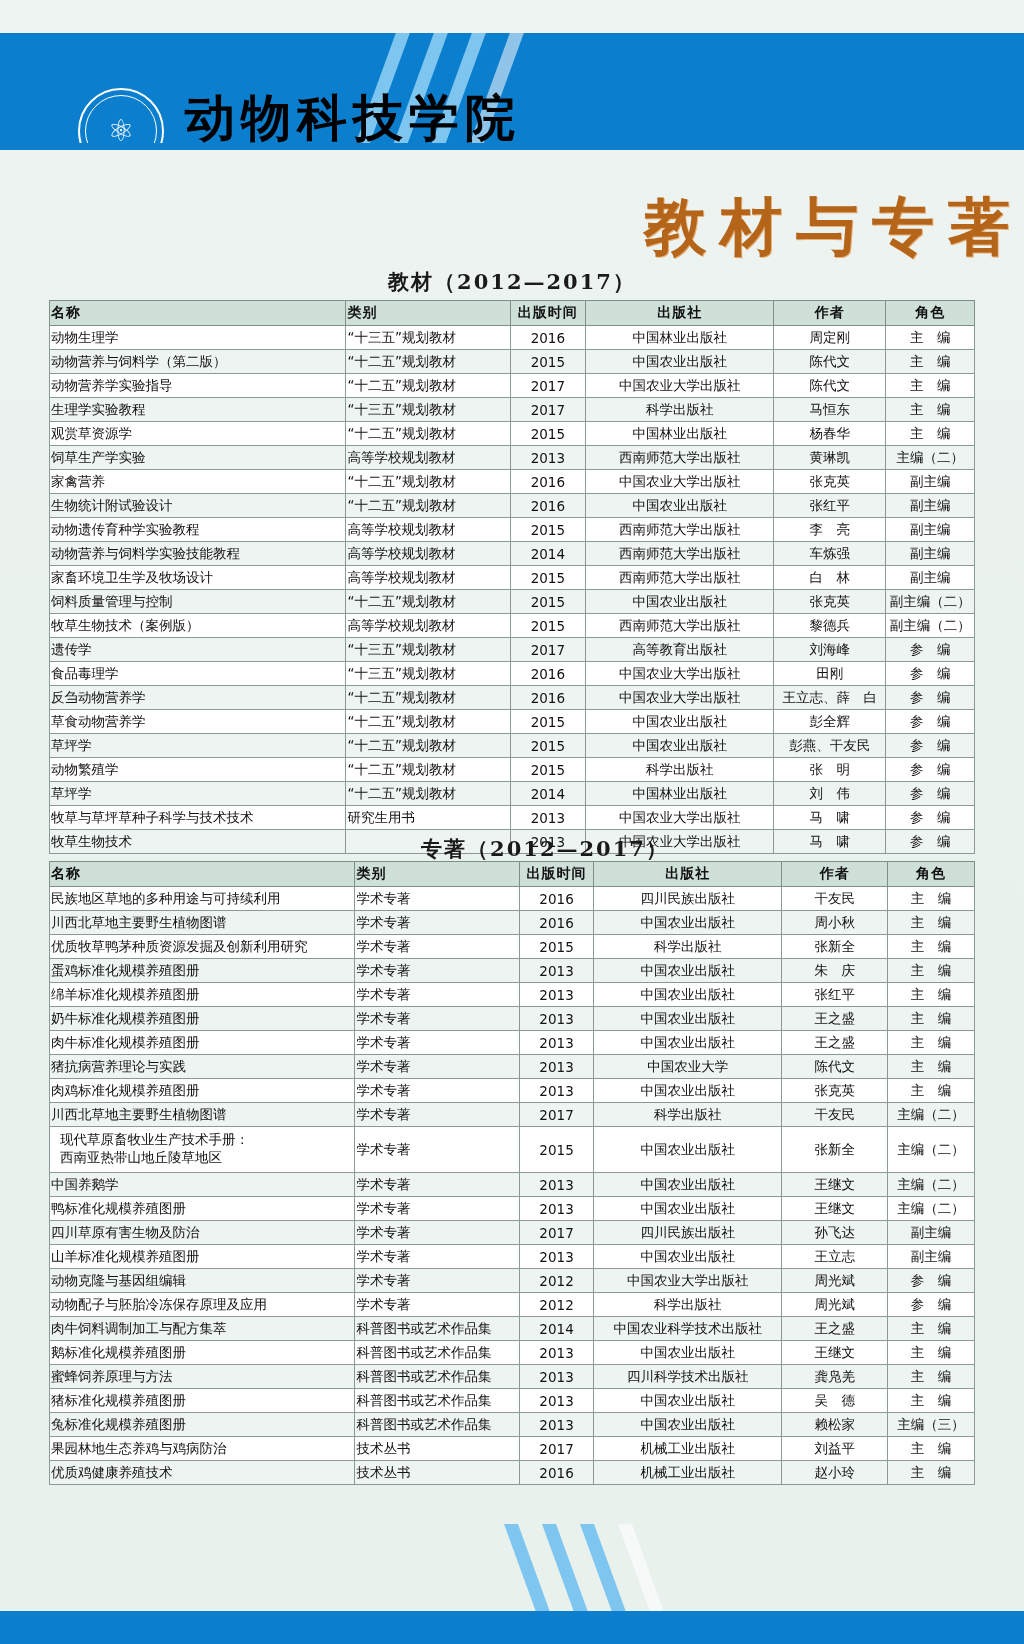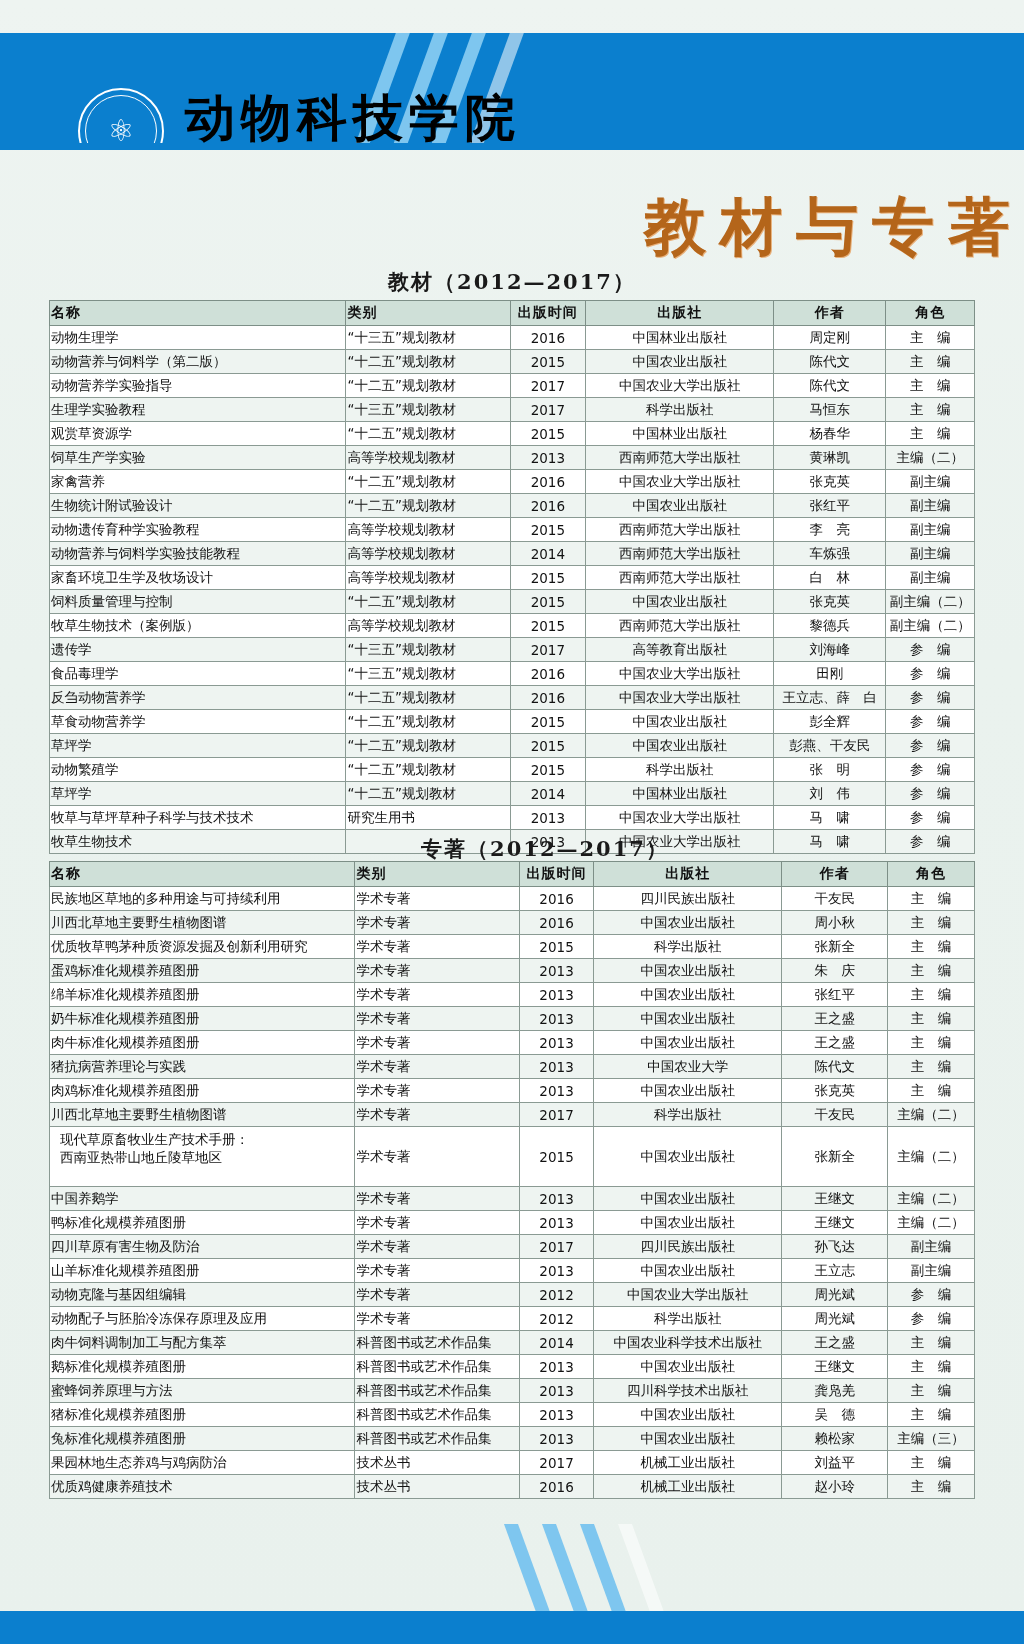--- a/index.html
+++ b/index.html
@@ -115,7 +115,7 @@
   .c-author{ width:110px; text-align:center; }
   .c-role{ width:86px; text-align:center;margin-top:34px; }
 
-  .two-line{ white-space:normal; line-height:1.35; padding:3px 0 20px 10px; }
+  .two-line{ white-space:normal; line-height:1.35; padding:3px 0 6px 10px; }
 
   
   .footer{

